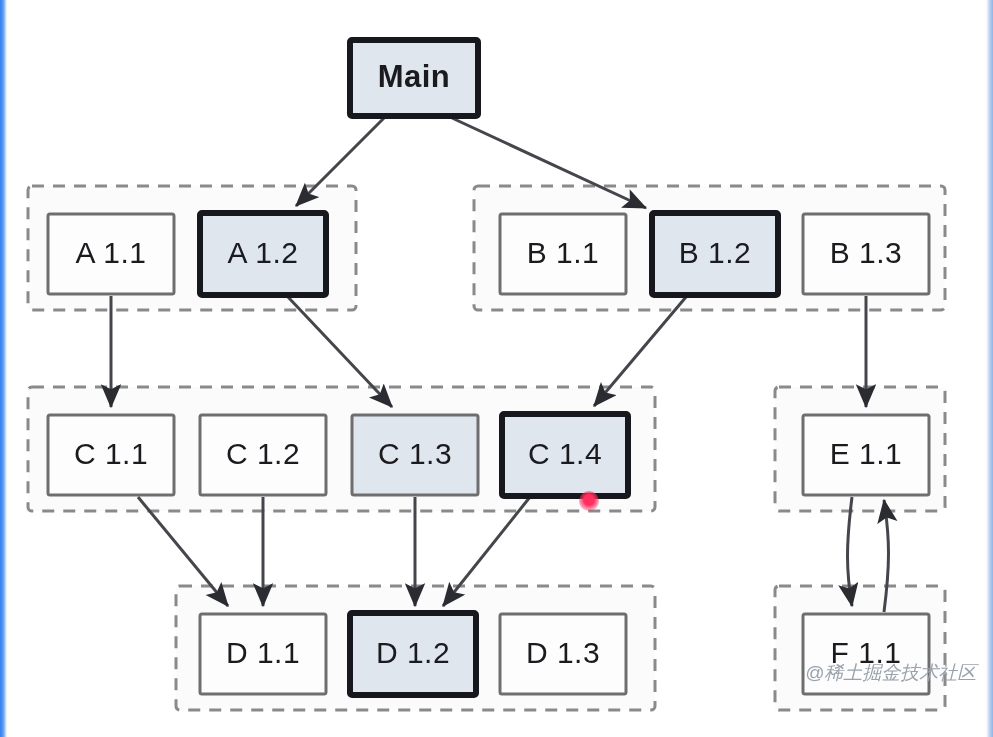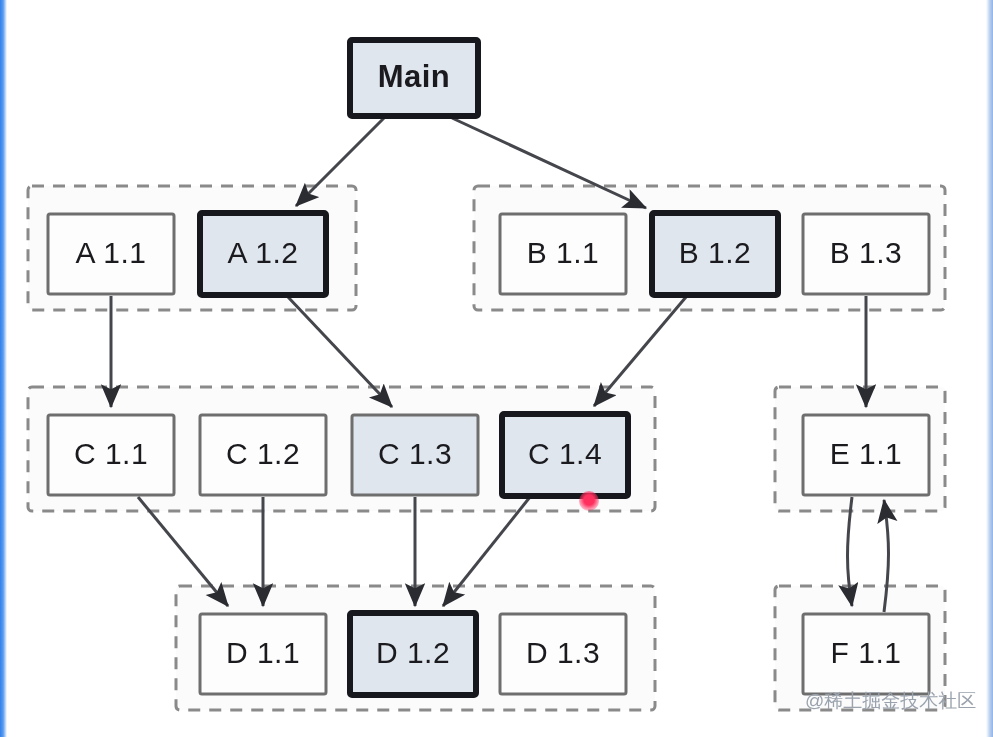--- a/index.html
+++ b/index.html
@@ -200,7 +200,7 @@
       </g>
   </svg>
 
-  <div class="watermark" style="left: 805px; top: 688px;">@稀土掘金技术社区</div>
+  <div class="watermark" style="left: 805px; top: 660px; font-style: italic;">@稀土掘金技术社区</div>
   <div class="cursor-dot" style="left: 579px; top: 491px;"></div>
 
 </div>

